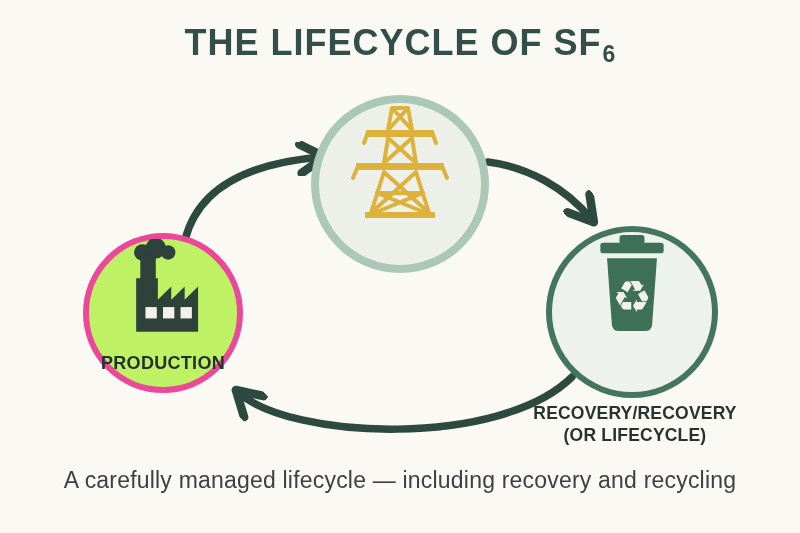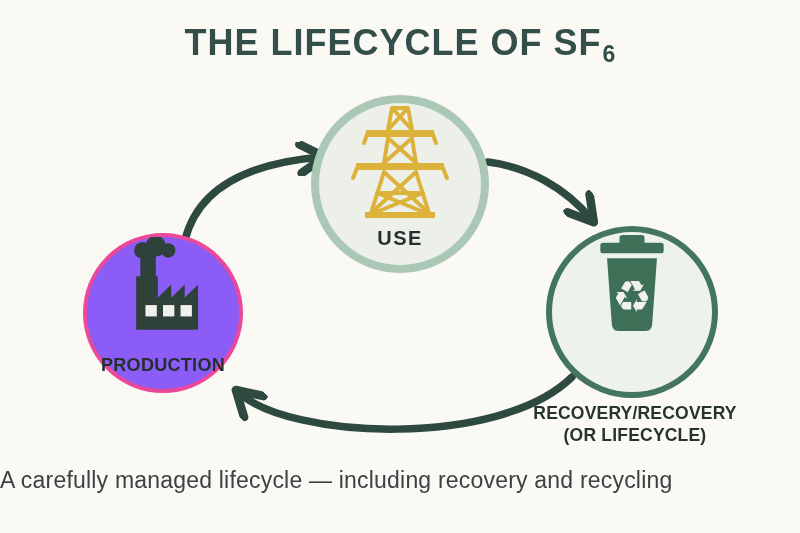--- a/index.html
+++ b/index.html
@@ -156,7 +156,6 @@
         <rect x="15" y="109" width="70" height="6" rx="1"></rect>
       </g>
     </svg>
-    <div class="node-label label-use">USE</div>
   </div>
 
   <div class="node node-recovery">

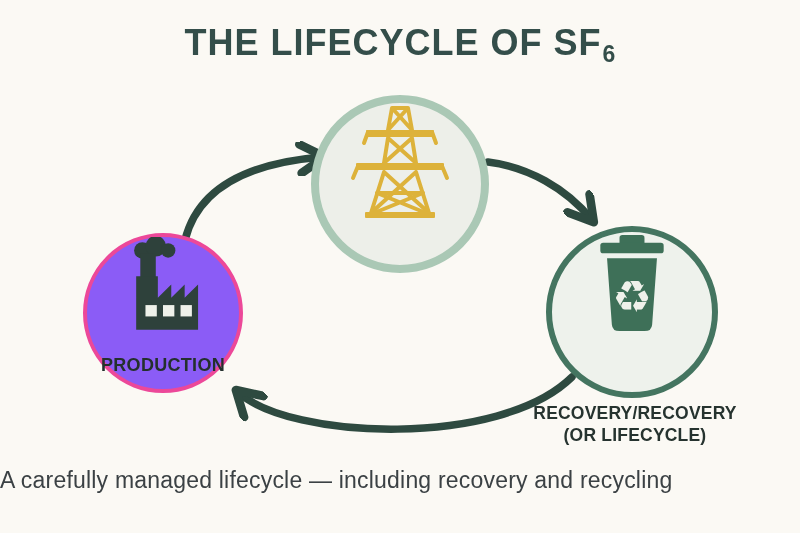--- a/index.html
+++ b/index.html
@@ -54,8 +54,8 @@
   .node-production {
     left: 83px; top: 233px;
     width: 160px; height: 160px;
-    border: 4px solid #ec4899;
-    background: #8b5cf6;
+    border: 6px solid #ec4899;
+    background: #bef264;
   }
   .node-use {
     left: 311px; top: 95px;

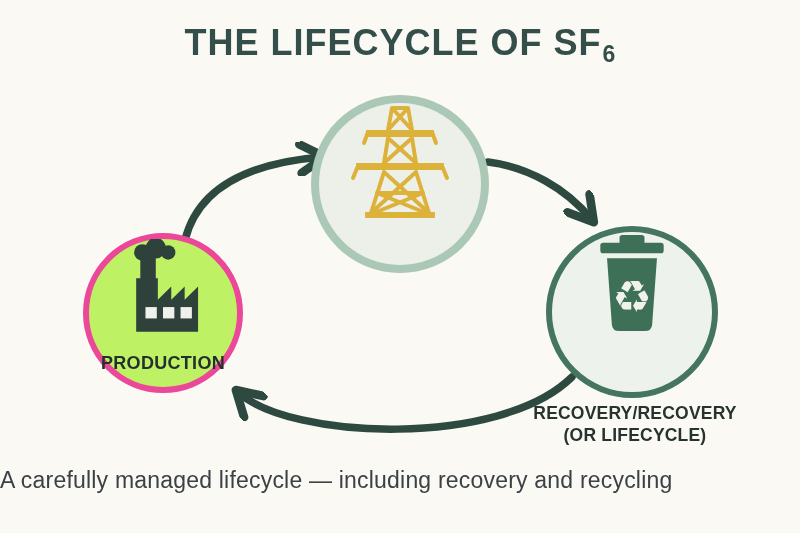--- a/index.html
+++ b/index.html
@@ -98,6 +98,7 @@
   .caption {
     position: absolute;
     top: 467px; left: 0; right: 0;
+    text-align: center;
     font-size: 23px;
     font-weight: 400;
     color: #3b4144;

